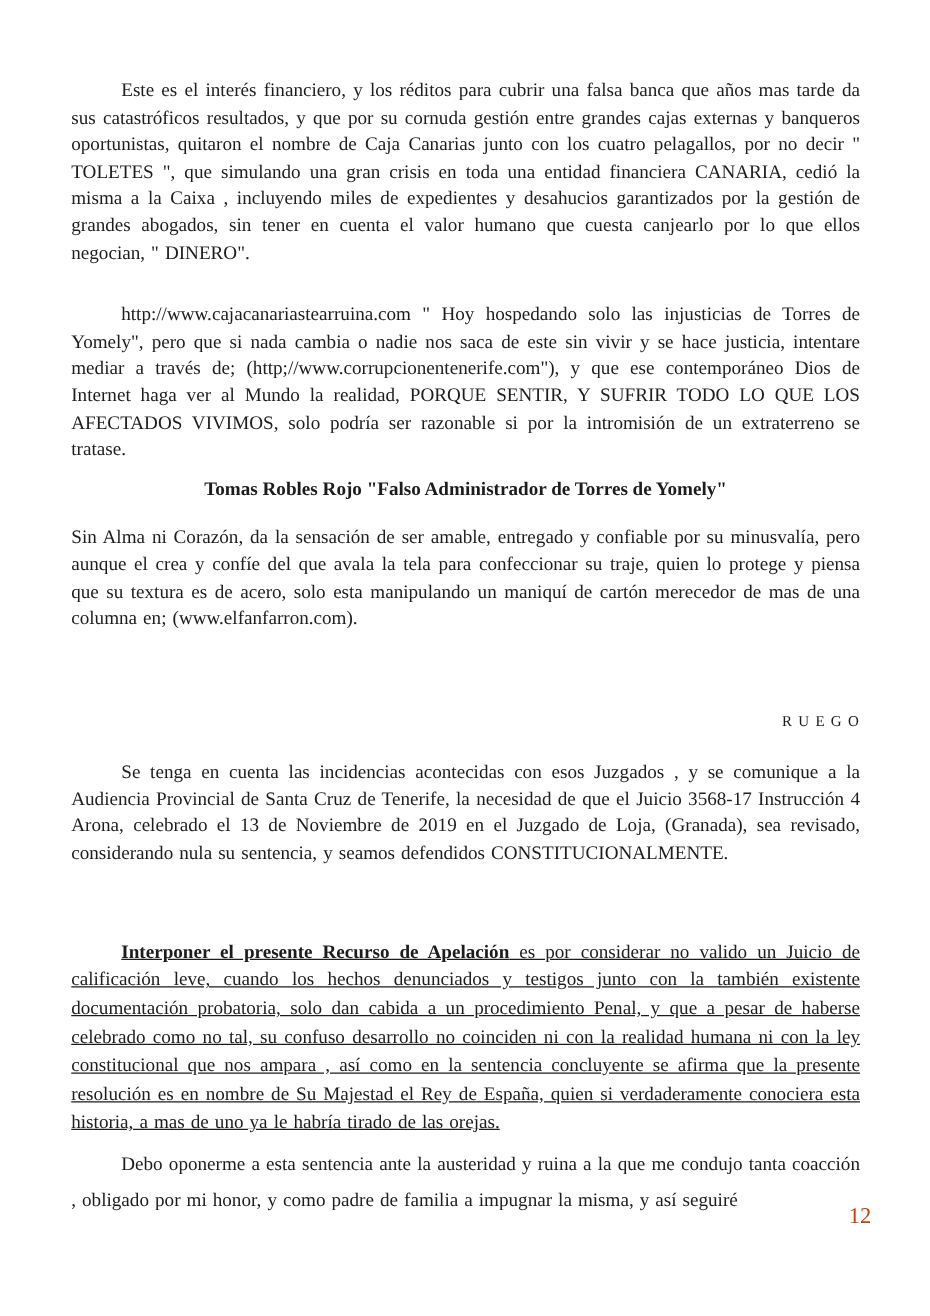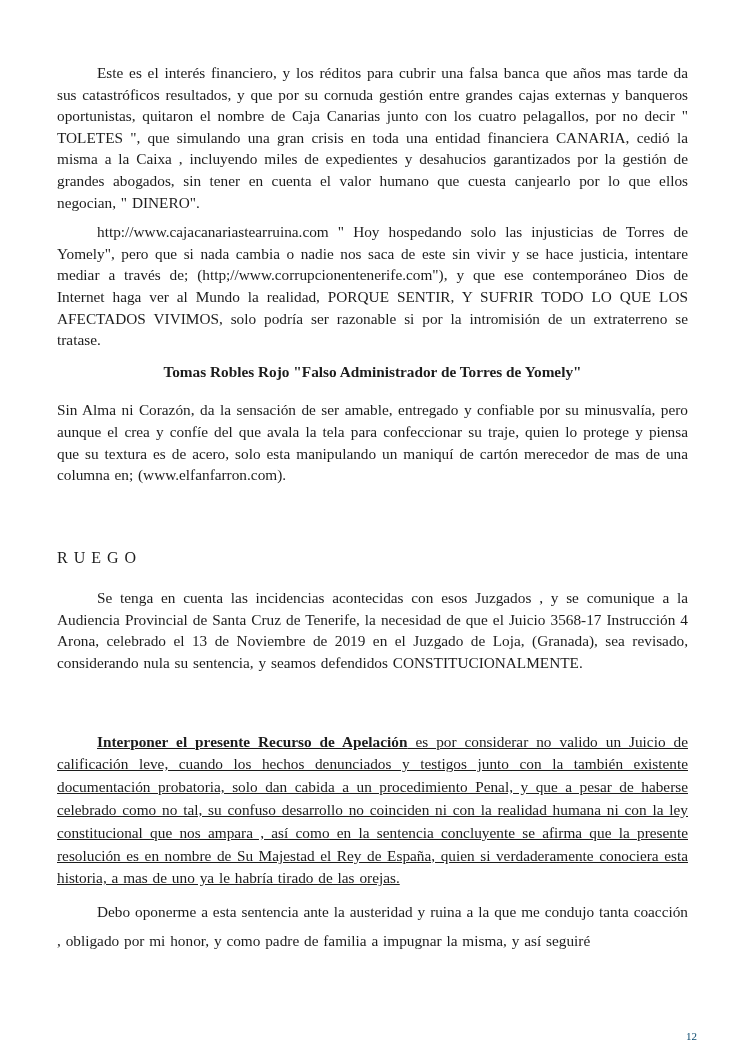--- a/index.html
+++ b/index.html
@@ -29,7 +29,7 @@
   .indent {
     text-indent: 40px;
   }
-  .para-1 { margin-bottom: 8px; }
+  .para-1 { margin-bottom: 28px; }
   .para-2 { margin-bottom: 10px; }
   .heading-author {
     margin: 0 0 17px 0;

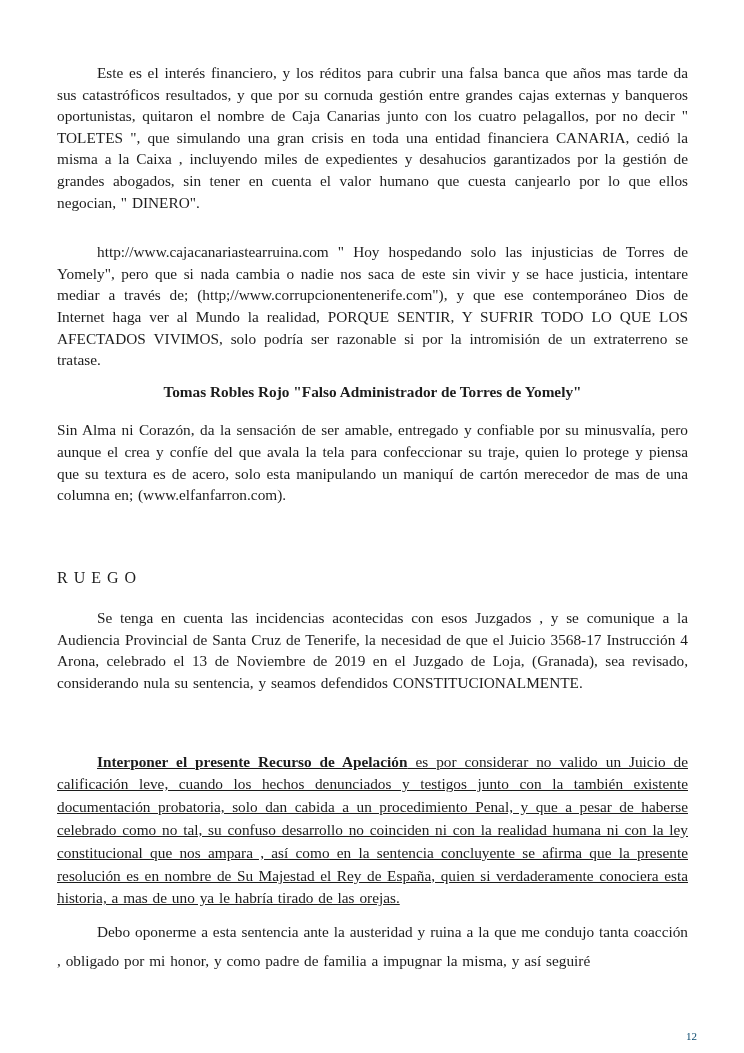--- a/index.html
+++ b/index.html
@@ -41,10 +41,10 @@
   .para-3 { margin-bottom: 61px; }
   .heading-ruego {
     margin: 0 0 19px 0;
-    font-size: 16px;
+    font-size: 12px;
     line-height: 21.6px;
     font-weight: normal;
-    text-align: left;
+    text-align: right;
     letter-spacing: 1px;
   }
   .para-4 { margin-bottom: 57px; }

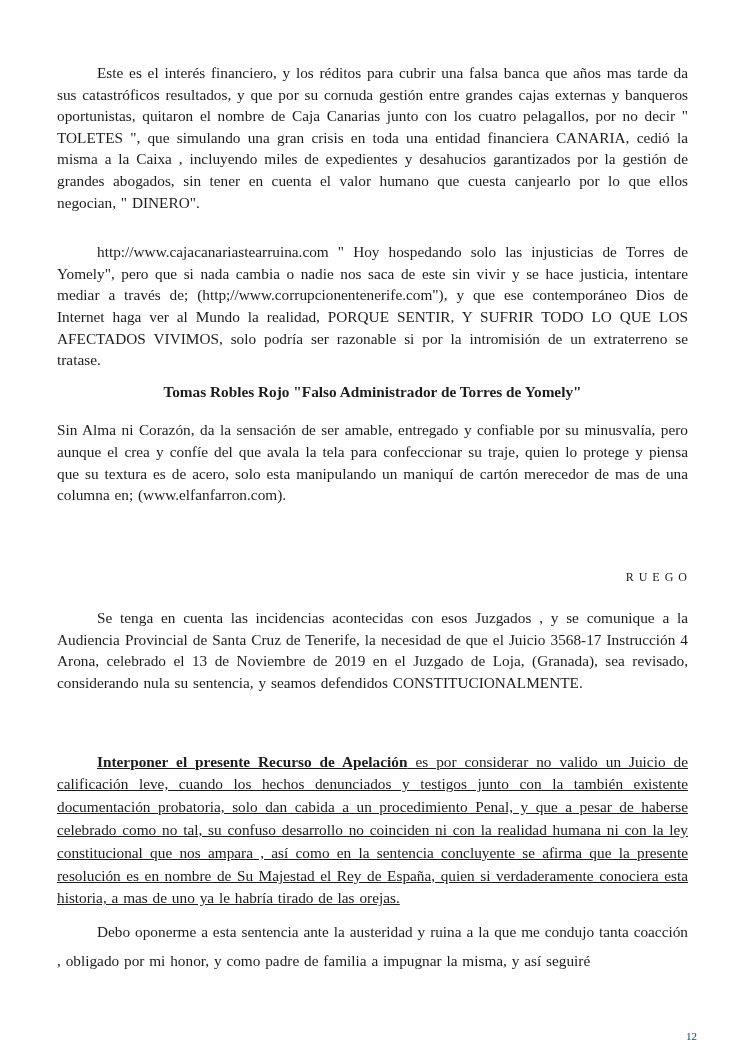--- a/index.html
+++ b/index.html
@@ -59,11 +59,11 @@
   }
   .page-number {
     position: absolute;
-    top: 1026px;
+    top: 962px;
     right: 47px;
-    font-size: 11px;
+    font-size: 18px;
     line-height: 20px;
-    color: #0c4a6e;
+    color: #c2410c;
   }
 </style>
 </head>

